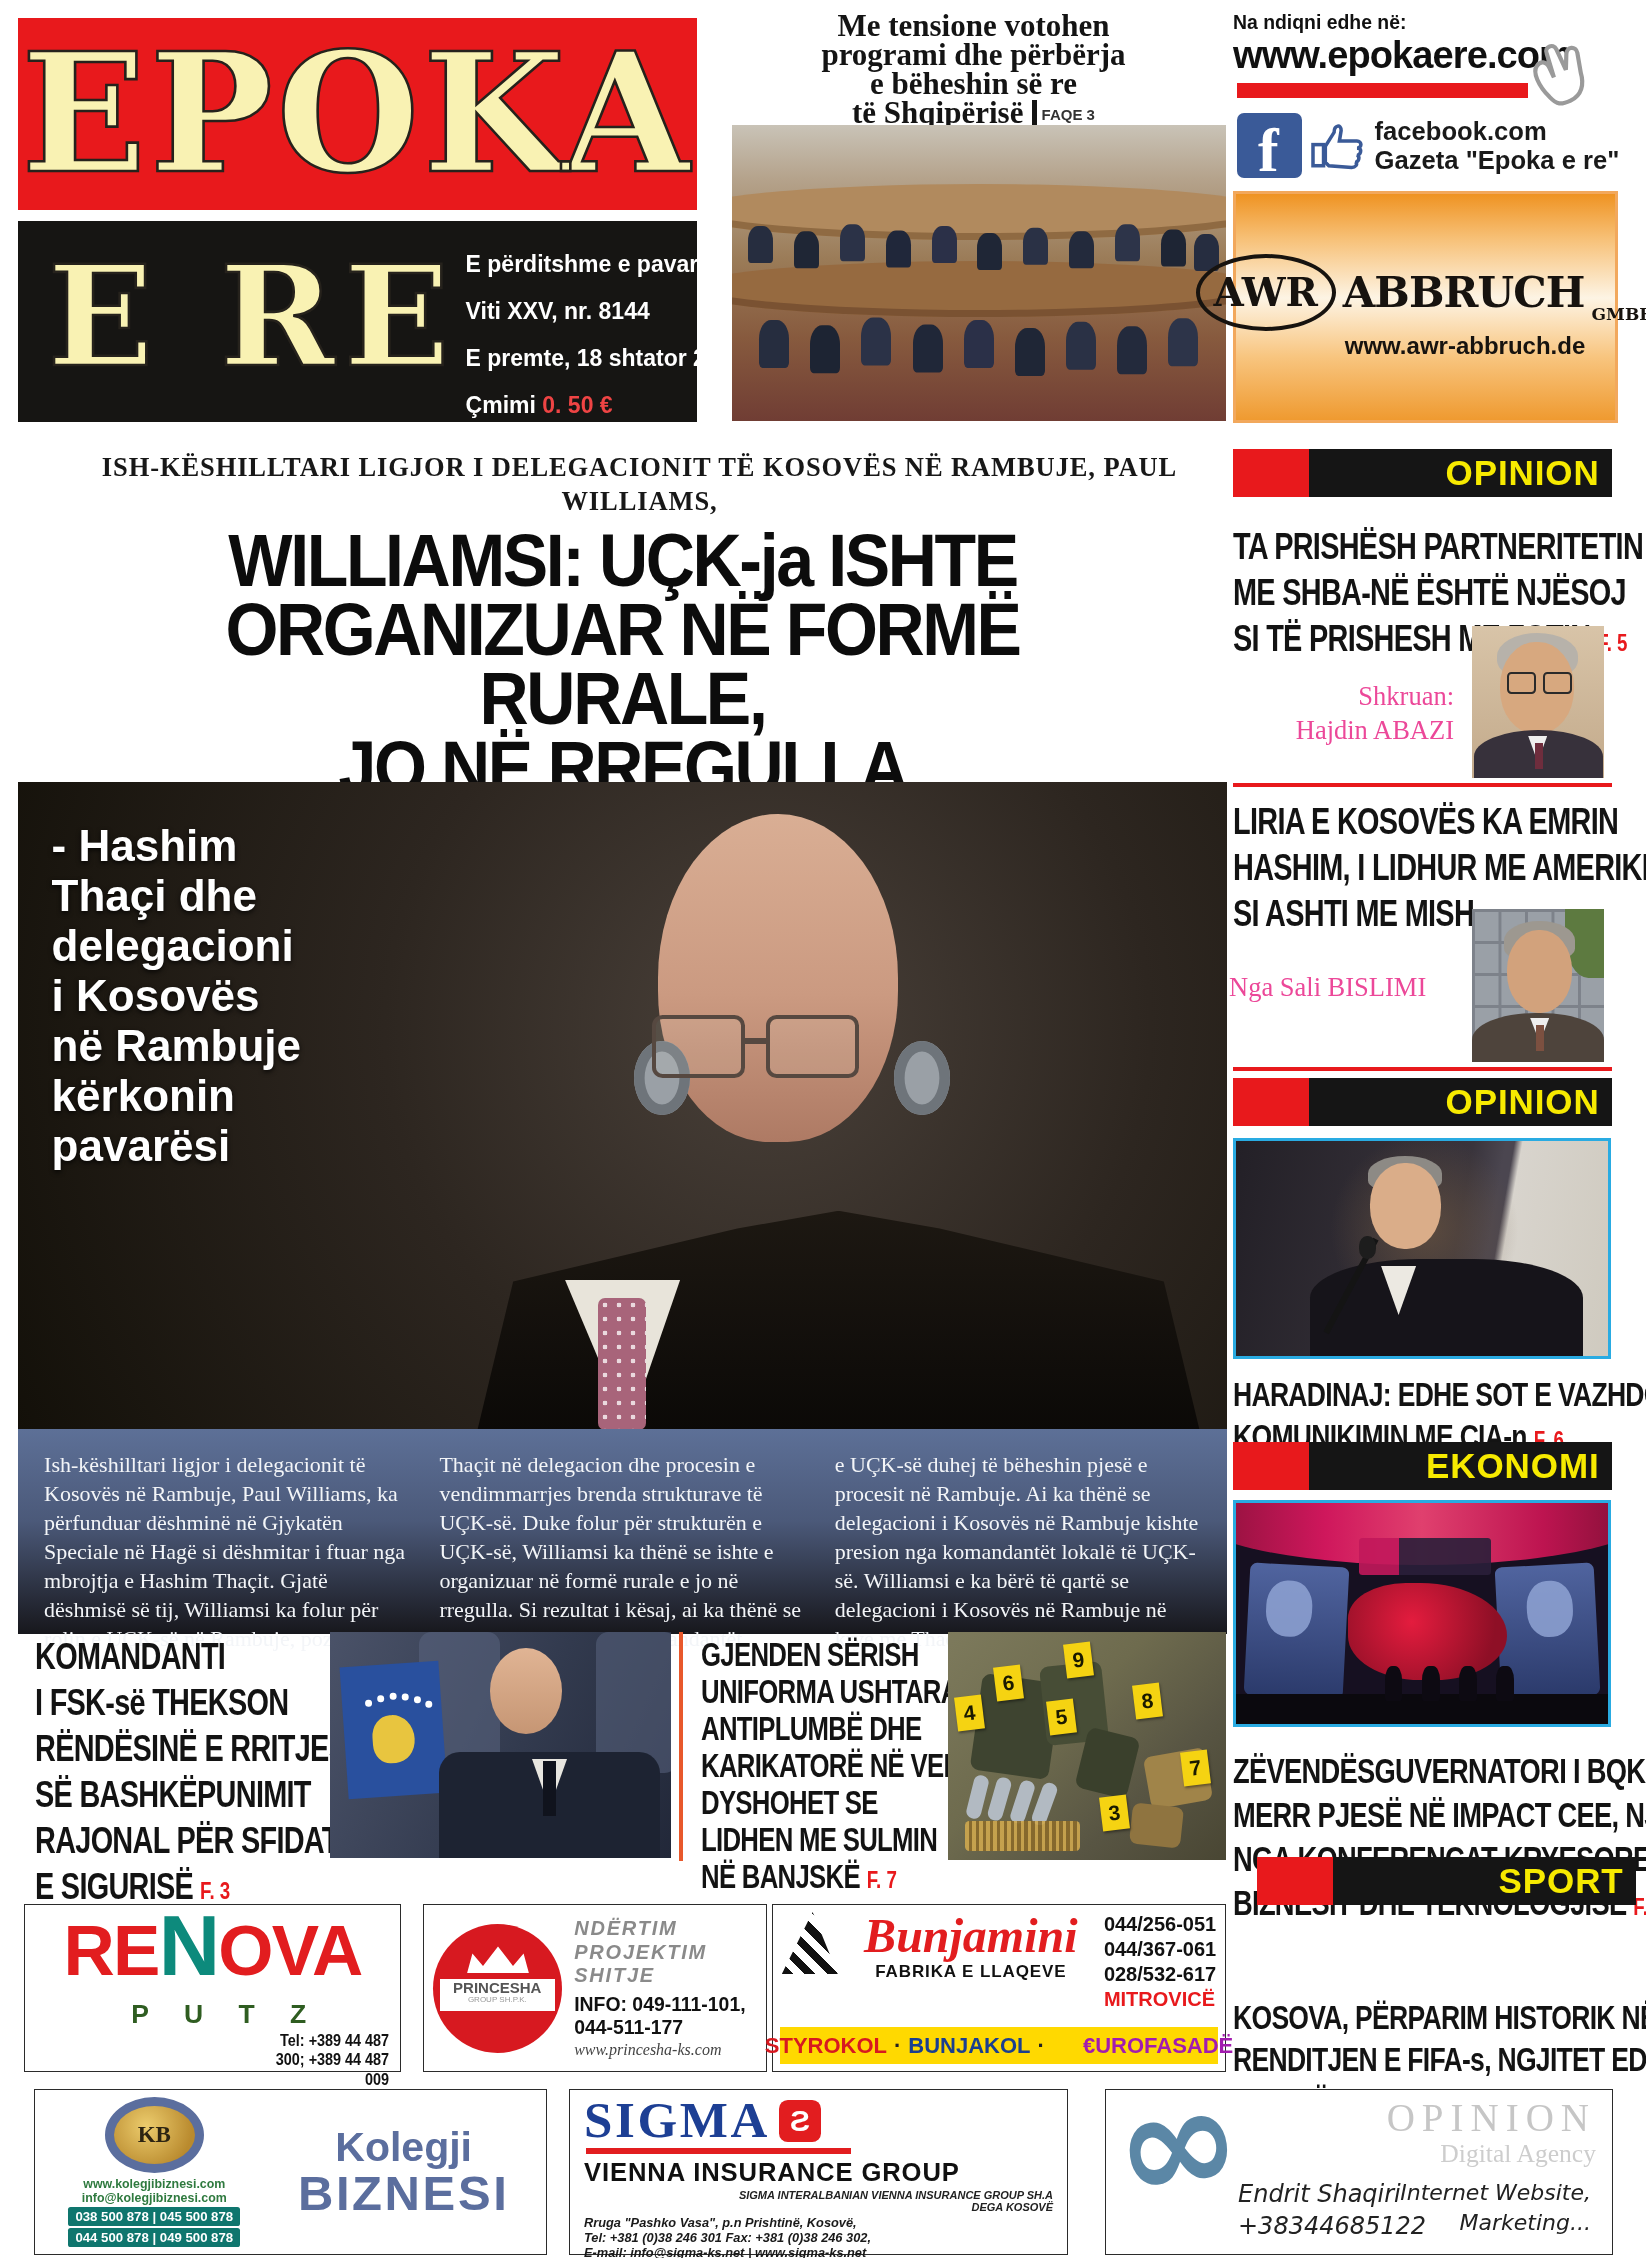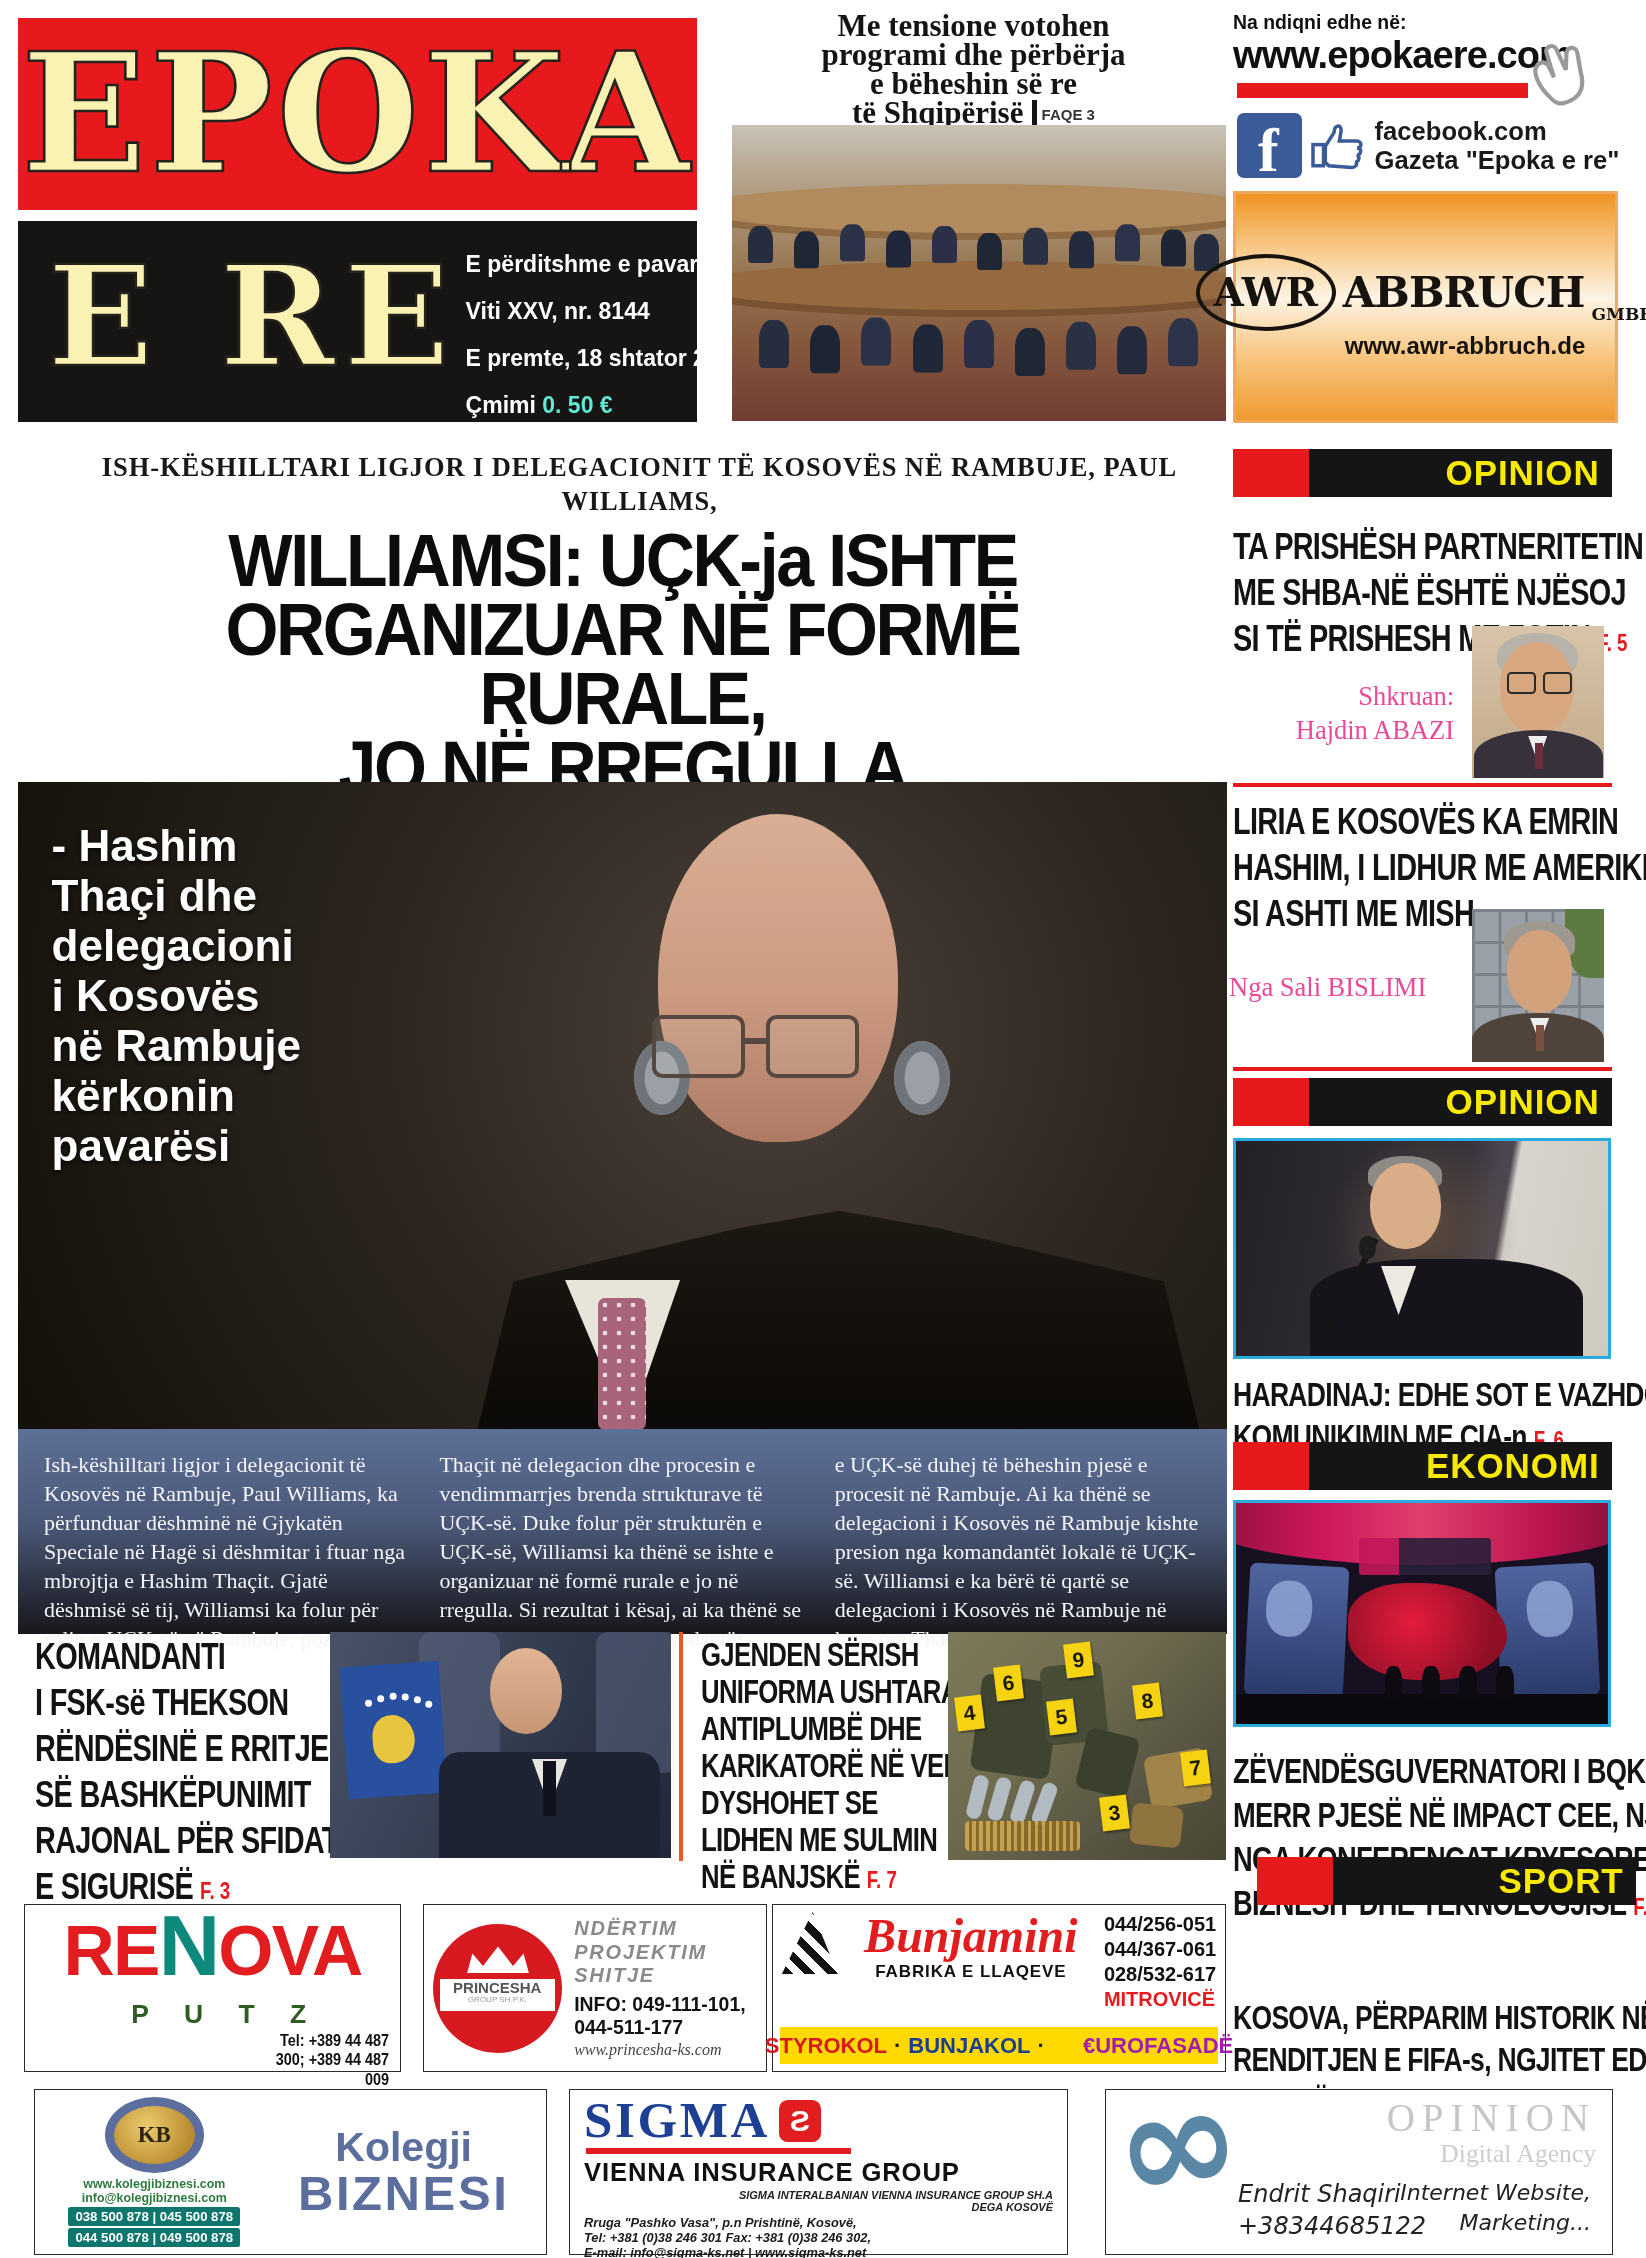--- a/index.html
+++ b/index.html
@@ -17,7 +17,7 @@
   .logo-ere{position:absolute;left:30px;top:7px;font-size:139px;line-height:176px;letter-spacing:8.8px;}
   .mast-info{position:absolute;left:448px;top:30px;display:flex;flex-direction:column;gap:20px;
              font-weight:bold;font-size:23px;color:#fff;white-space:nowrap;}
-  .price-val{color:#5eead4;}
+  .price-val{color:#ef4444;}
 
   
   .top-story{left:730px;top:10.6px;width:487px;text-align:center;

